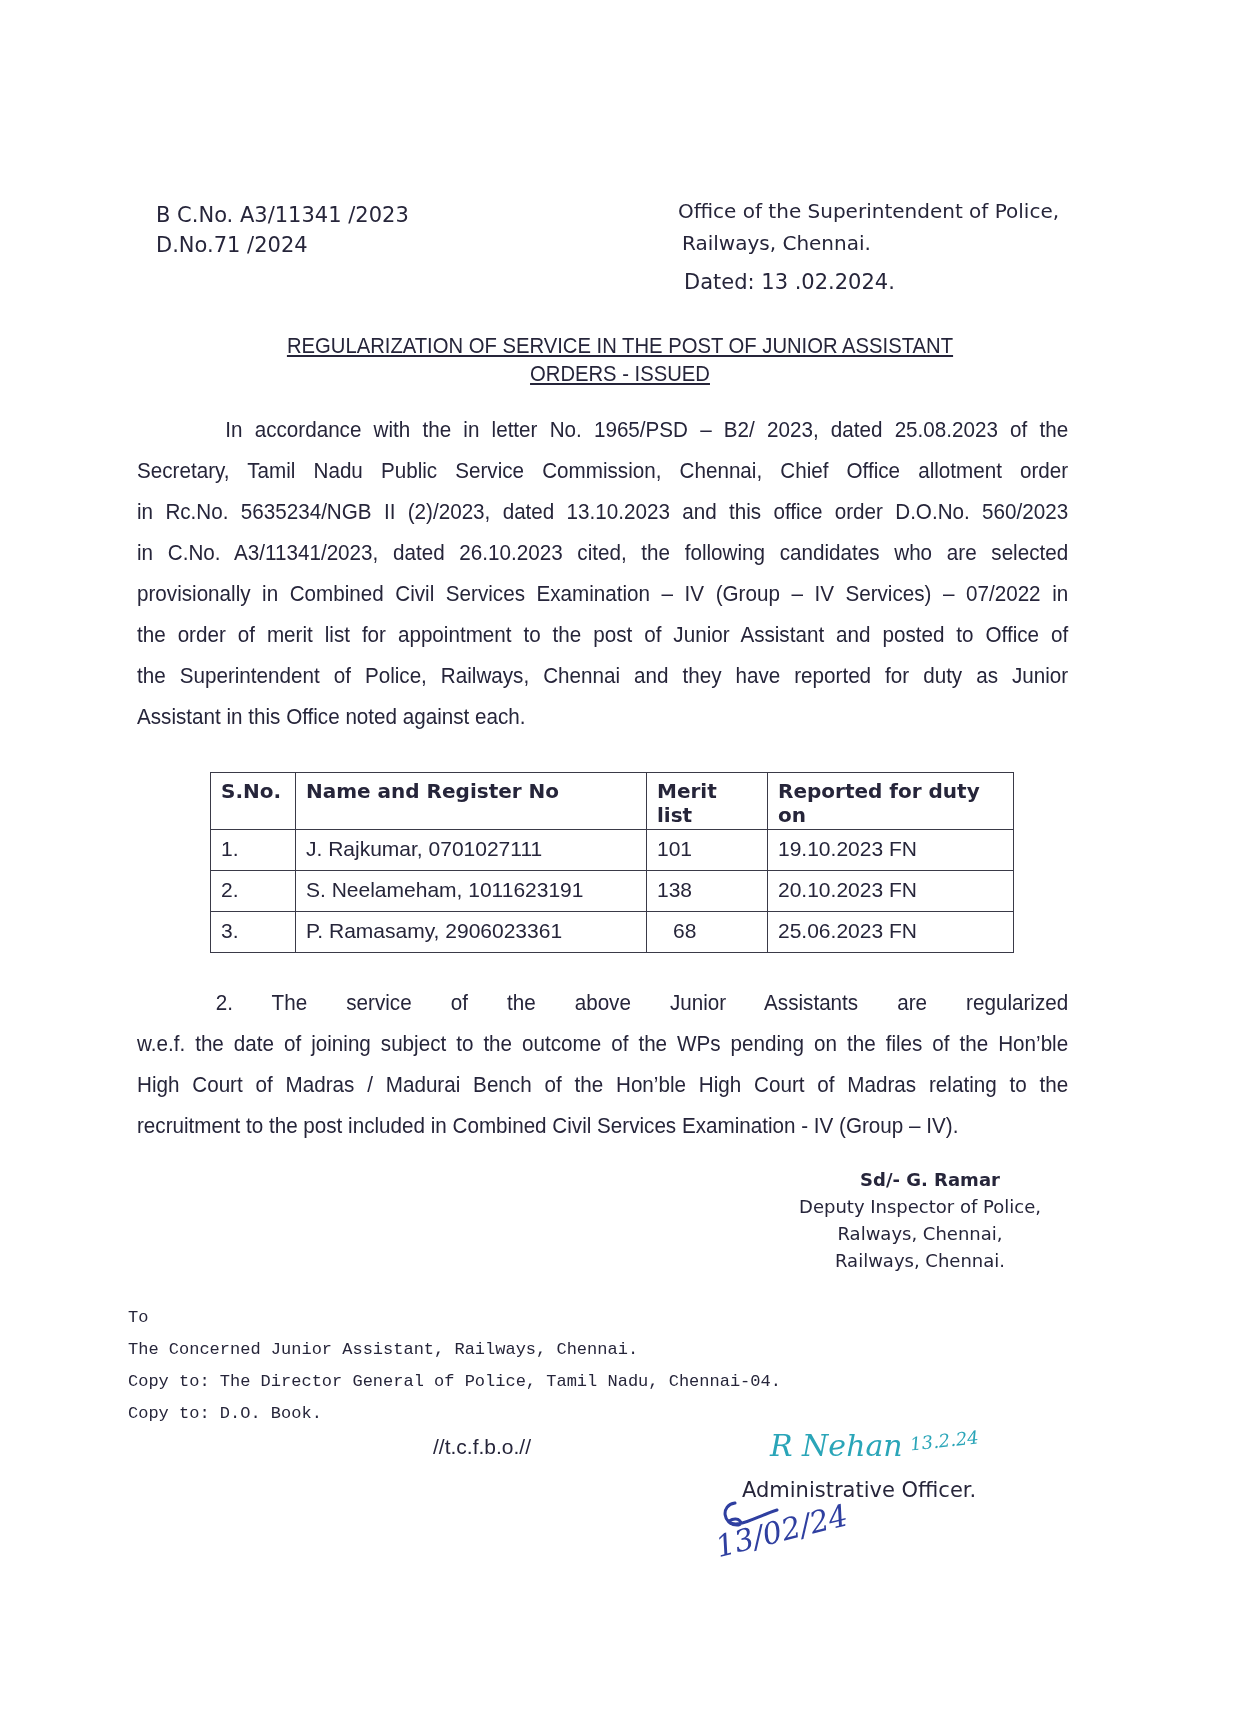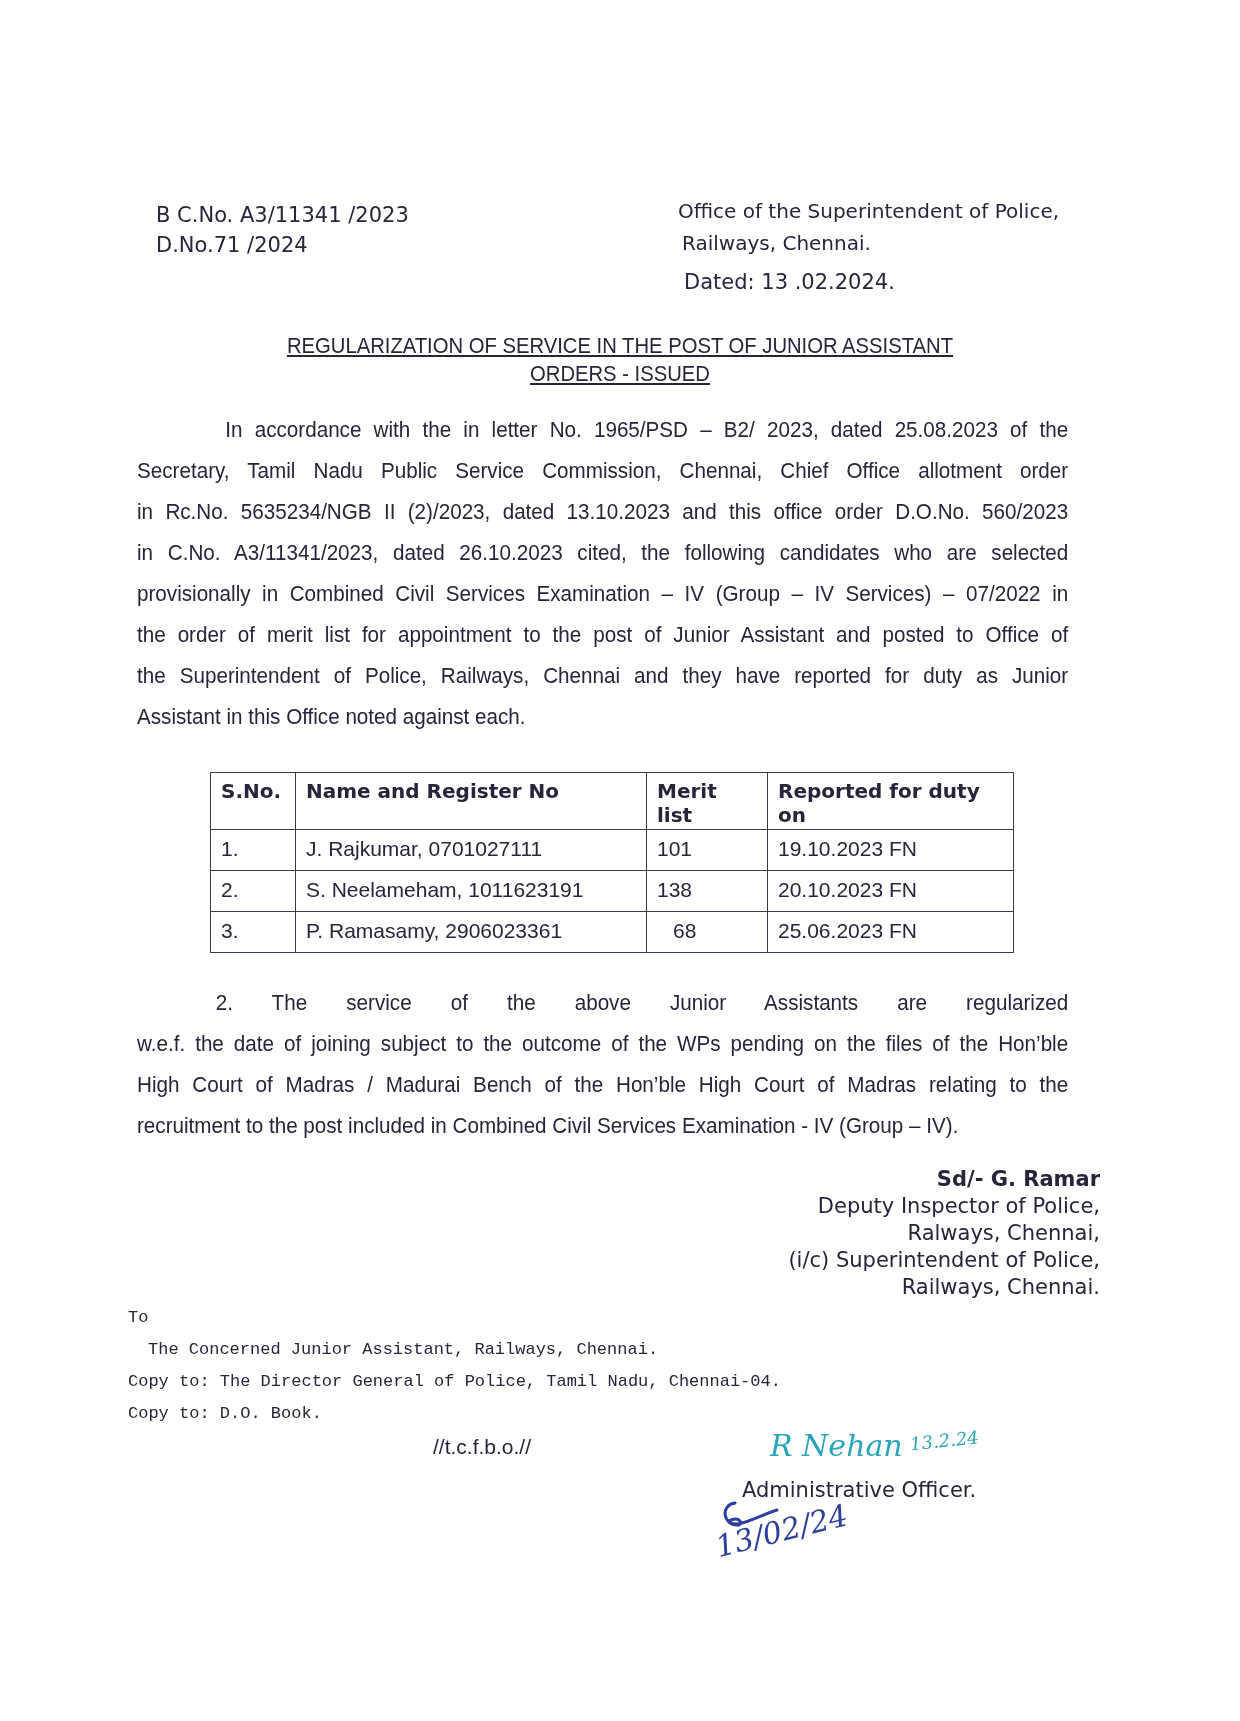--- a/index.html
+++ b/index.html
@@ -21,7 +21,7 @@
   table.cand th { font-family: "DejaVu Sans", sans-serif; font-weight: bold; font-size: 20px; line-height: 24px; padding-top: 6px; }
   table.cand td { height: 36px; line-height: 34px; }
   .c1 { width: 64px; margin-top: 8px; } .c2 { width: 330px; } .c3 { width: 100px; } .c4 { width: 225px; }
-  .sig { left: 740px; font-size: 21px; line-height: 27px; text-align: right; width: 360px; }
+  .sig { left: 740px; font-size: 18px; line-height: 27px; text-align: center; width: 360px; }
   .sig .name { font-weight: bold; }
   .to { left: 128px; font-family: Liberation Mono, monospace; font-size: 17px; line-height: 32px; }
   .tcfbo { left: 433px; top: 1435px; font-family: "Liberation Sans", sans-serif; font-size: 21px; }

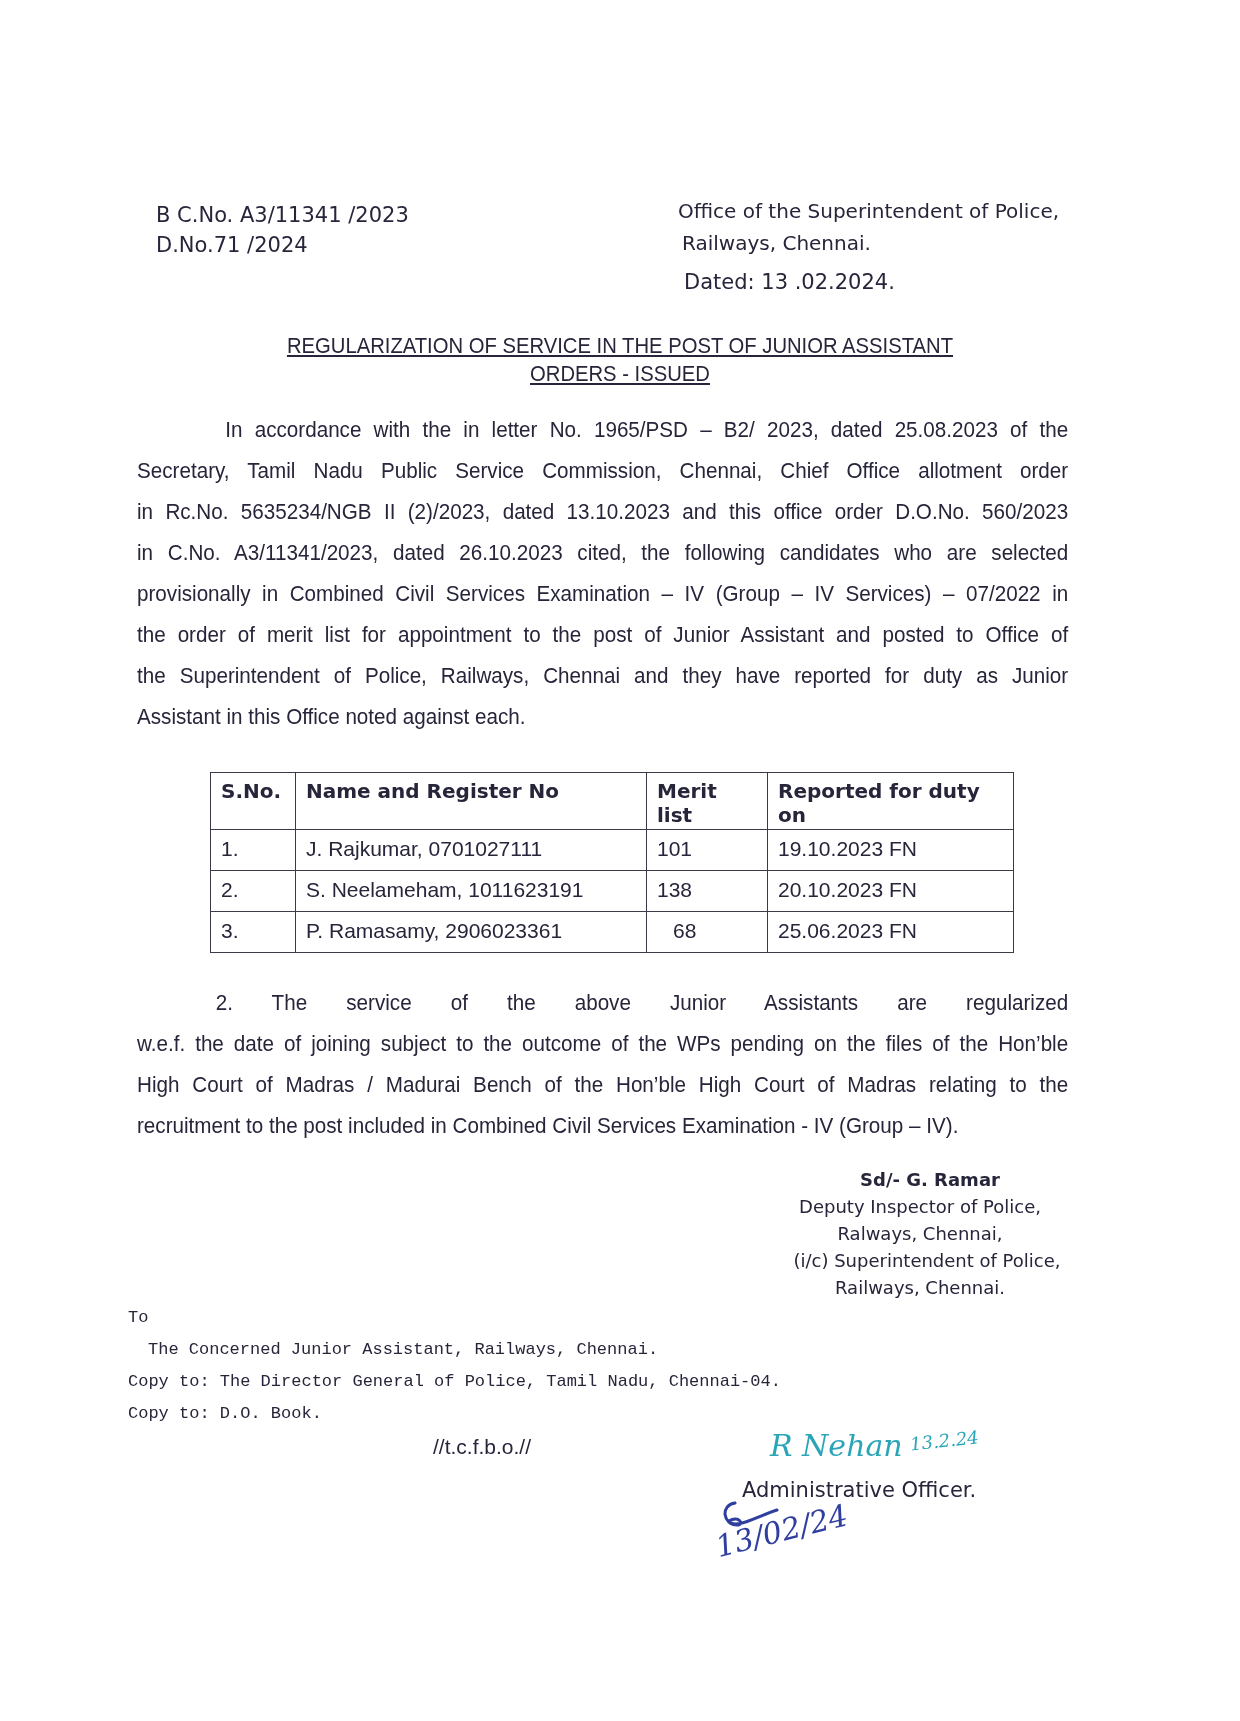--- a/index.html
+++ b/index.html
@@ -93,7 +93,6 @@
   <div class="name" style="padding-left:20px;">Sd/- G. Ramar</div>
   <div>Deputy Inspector of Police,</div>
   <div>Ralways, Chennai,</div>
-  <div style="padding-left:14px;">(i/c) Superintendent of Police,</div>
   <div>Railways, Chennai.</div>
 </div>
 

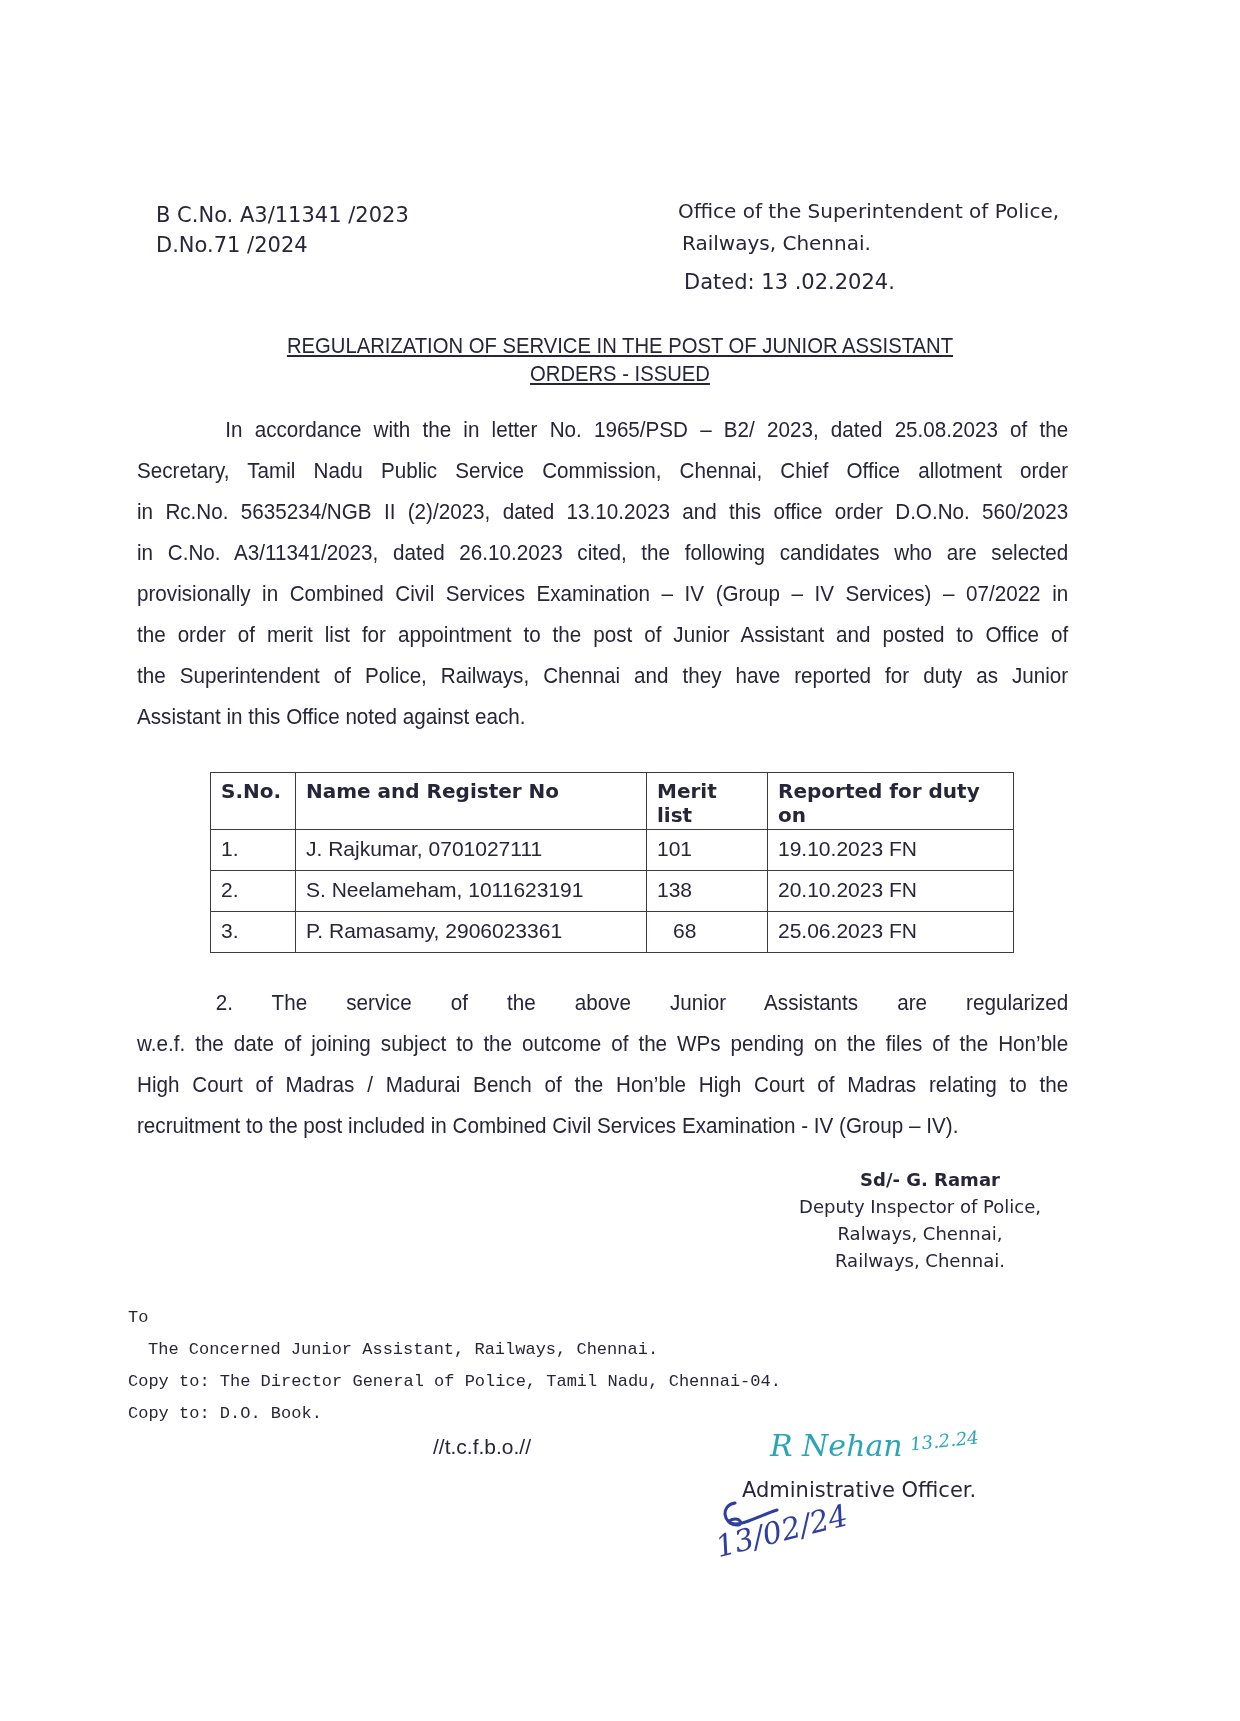--- a/index.html
+++ b/index.html
@@ -97,7 +97,7 @@
 </div>
 
 <div class="abs to" style="top:1302px;">To</div>
-<div class="abs to" style="top:1334px;margin-left:20px;">The Concerned Junior Assistant, Railways, Chennai.</div>
+<div class="abs to" style="top:1334px;">The Concerned Junior Assistant, Railways, Chennai.</div>
 <div class="abs to" style="top:1366px;">Copy to: The Director General of Police, Tamil Nadu, Chennai-04.</div>
 <div class="abs to" style="top:1398px;">Copy to: D.O. Book.</div>
 <div class="abs tcfbo">//t.c.f.b.o.//</div>

